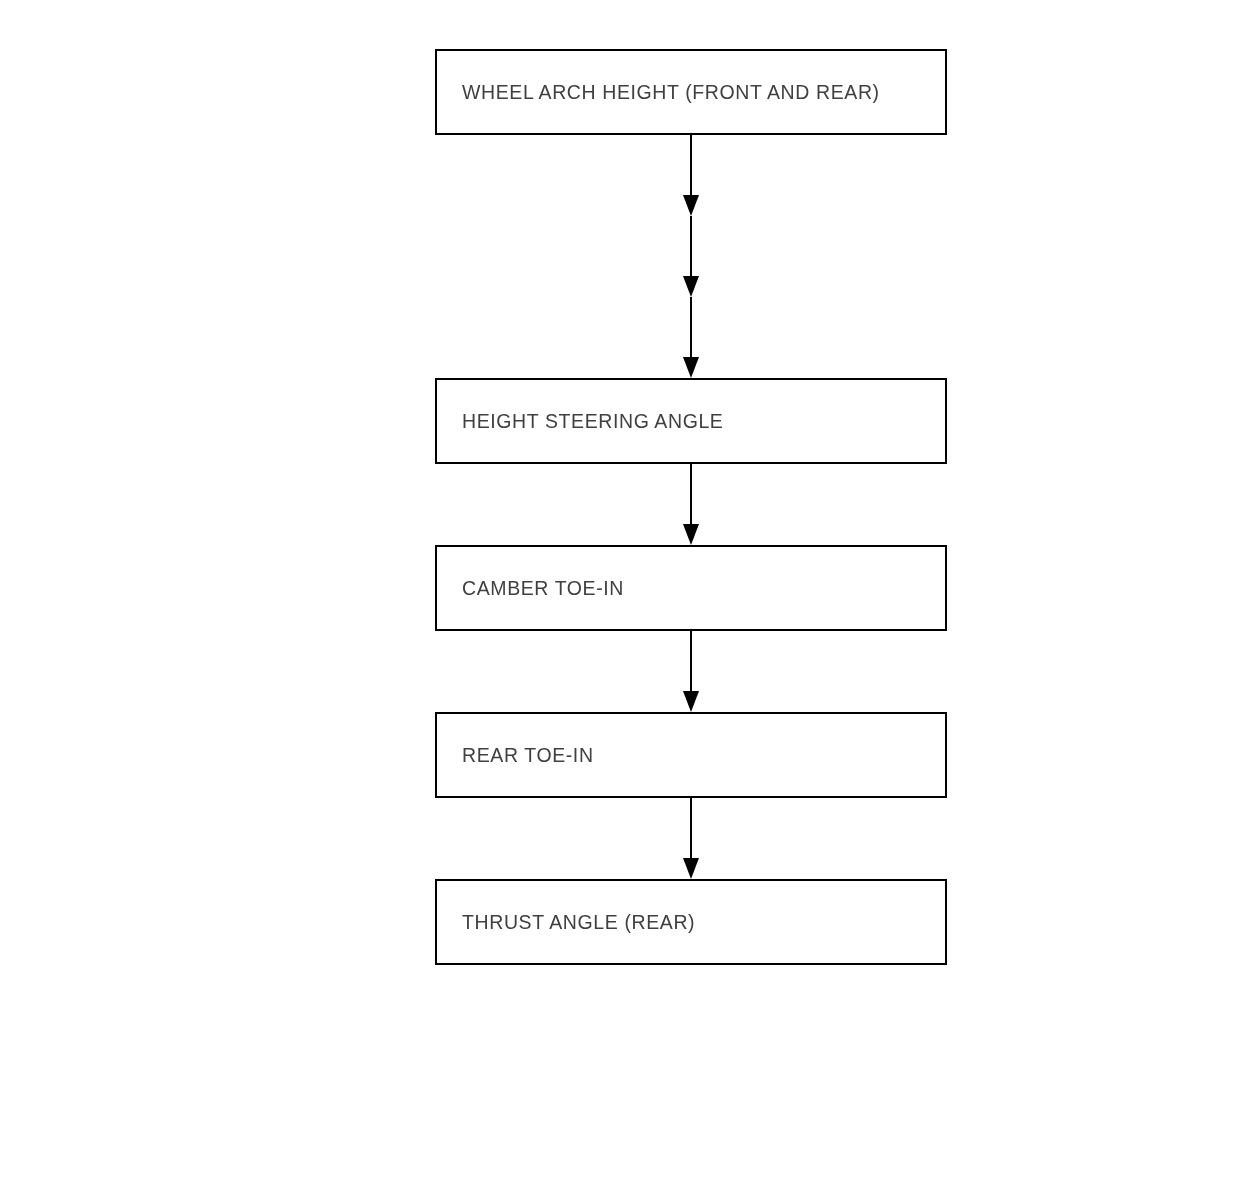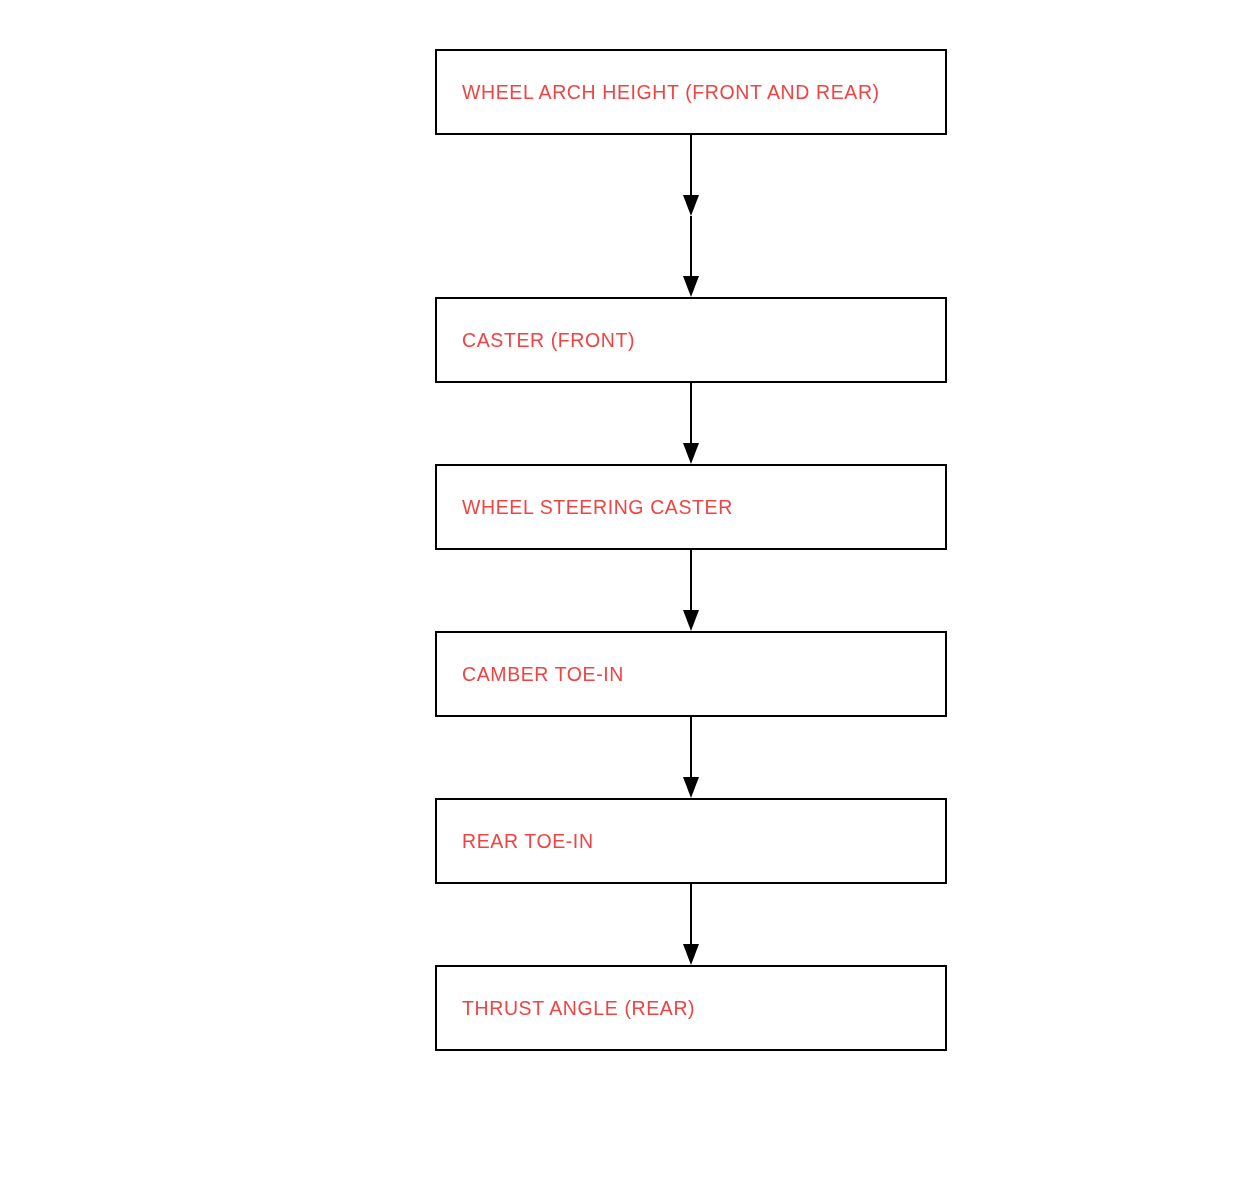--- a/index.html
+++ b/index.html
@@ -36,7 +36,7 @@
   .flow-node .node-label {
     font-size: 19.5px;
     letter-spacing: 0.6px;
-    color: #ef4444;
+    color: #404040;
     white-space: nowrap;
   }
   .connector {

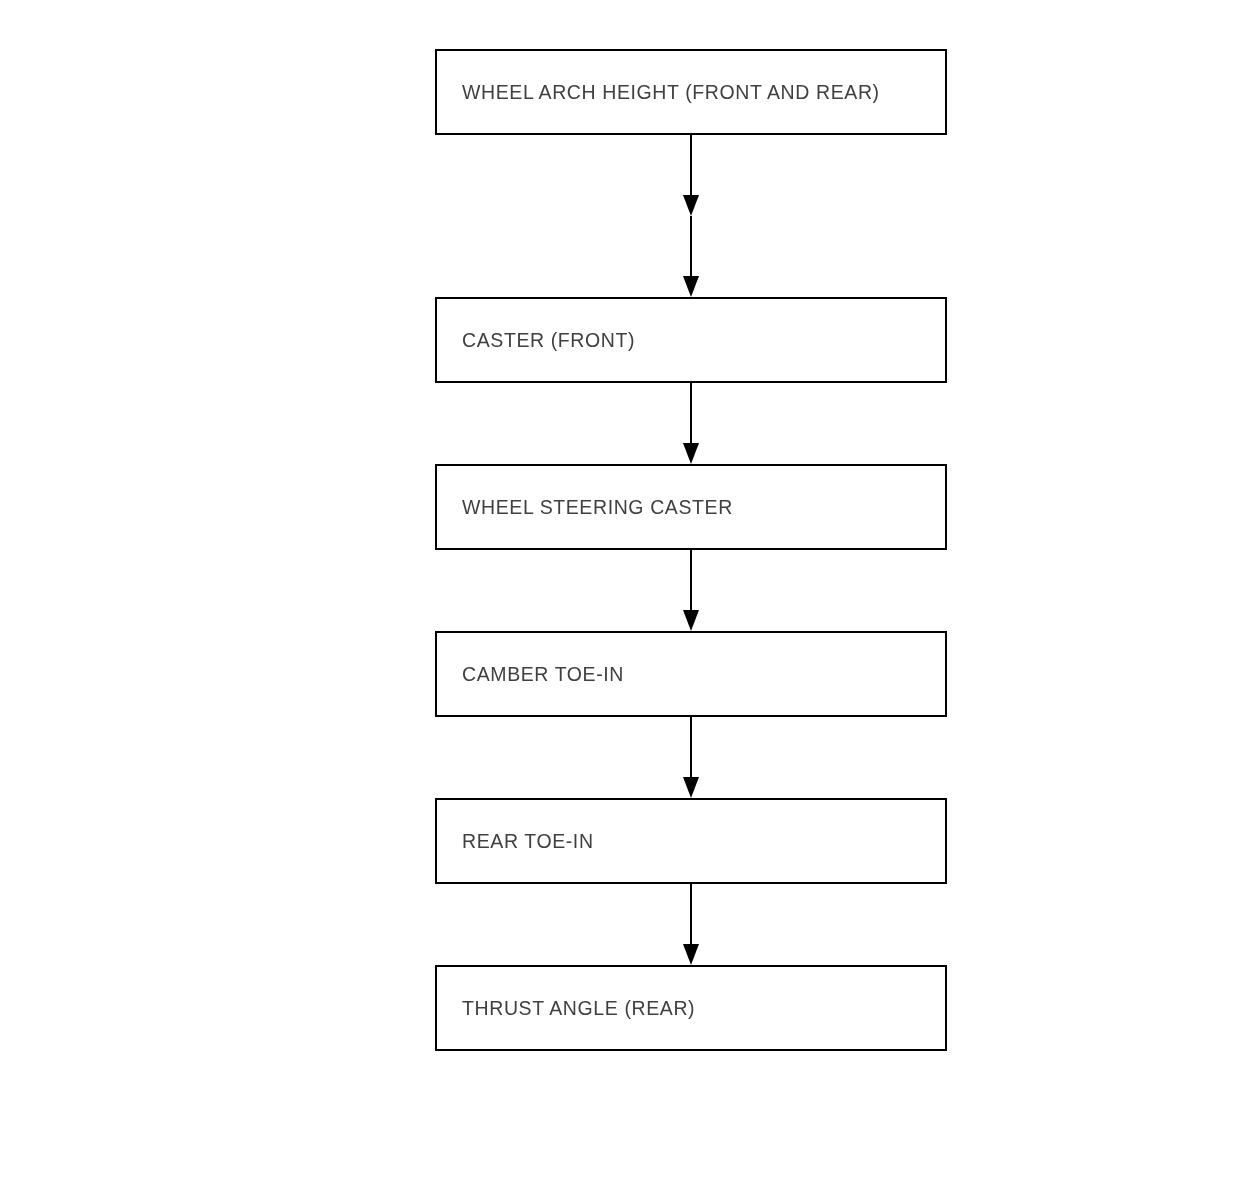--- a/index.html
+++ b/index.html
@@ -79,9 +79,6 @@
     <div class="arrowhead"></div>
   </div>
 
-  <div class="flow-node">
-    <span class="node-label">CASTER (FRONT)</span>
-  </div>
 
   <div class="connector">
     <div class="line"></div>

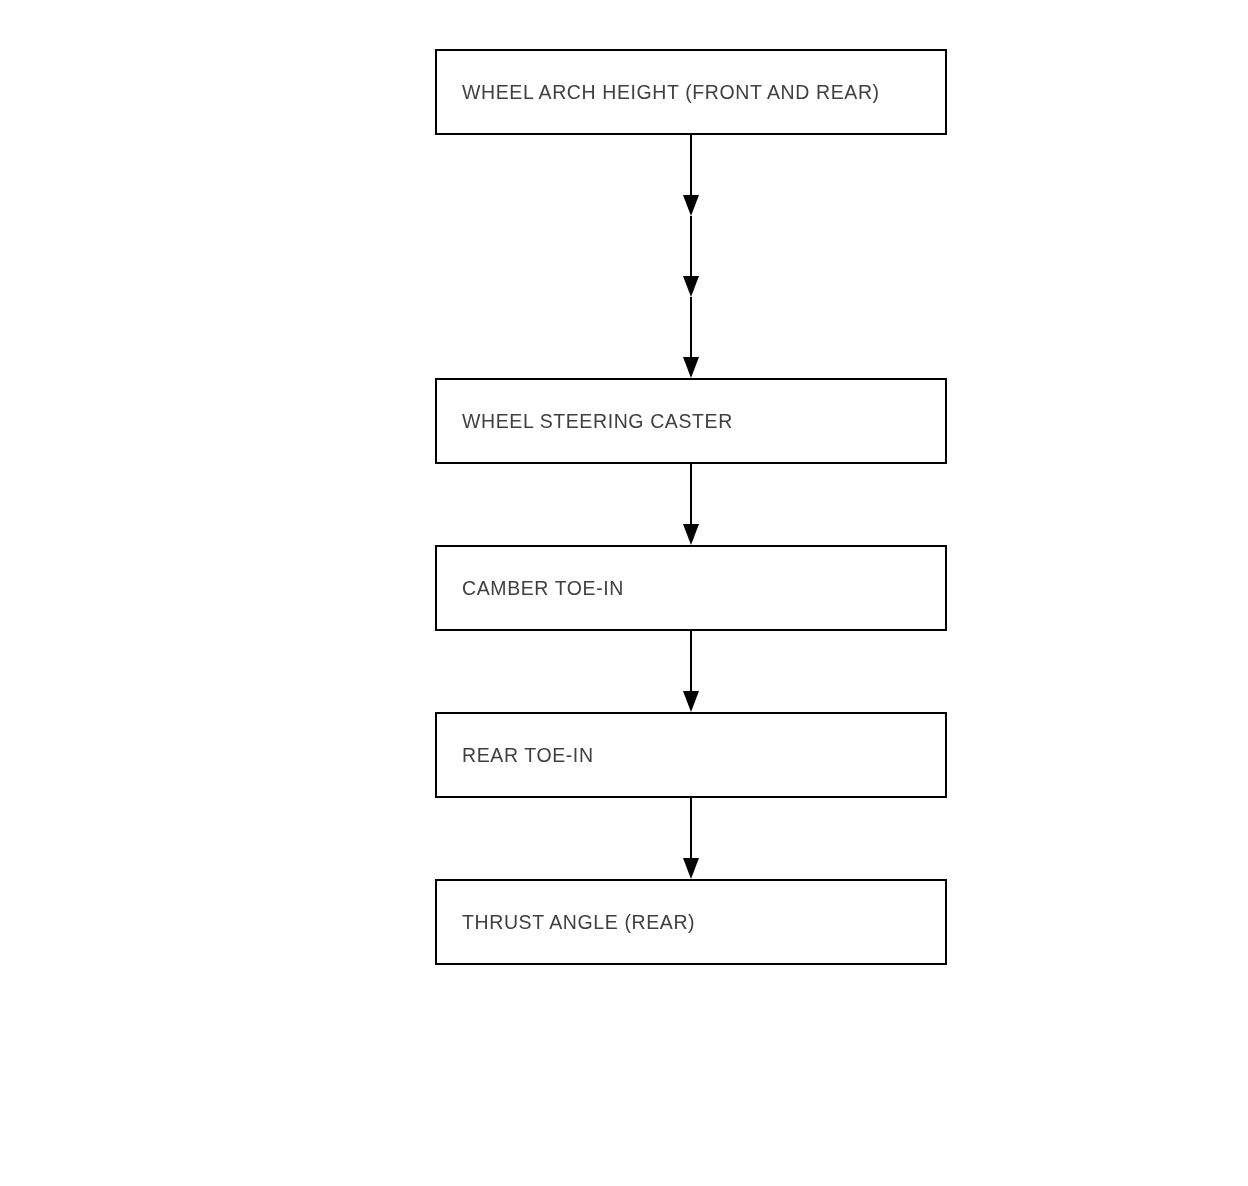--- a/index.html
+++ b/index.html
@@ -86,7 +86,7 @@
   </div>
 
   <div class="flow-node">
-    <span class="node-label">WHEEL STEERING CASTER</span>
+    <span class="node-label">HEIGHT STEERING ANGLE</span>
   </div>
 
   <div class="connector">

